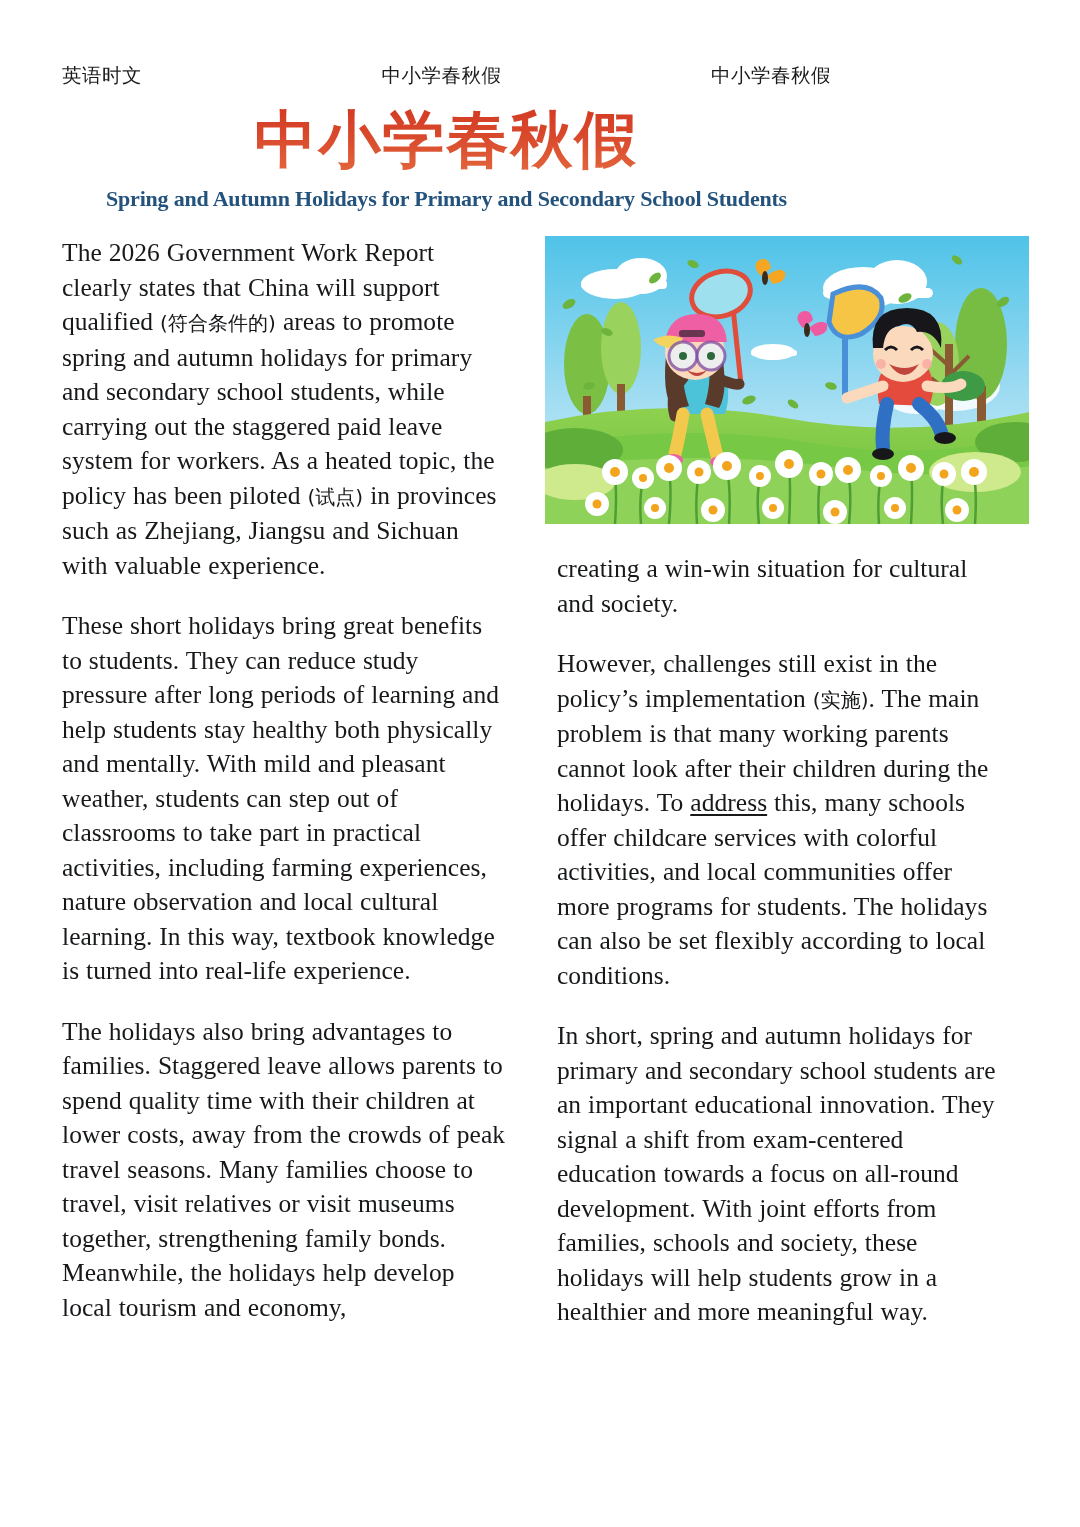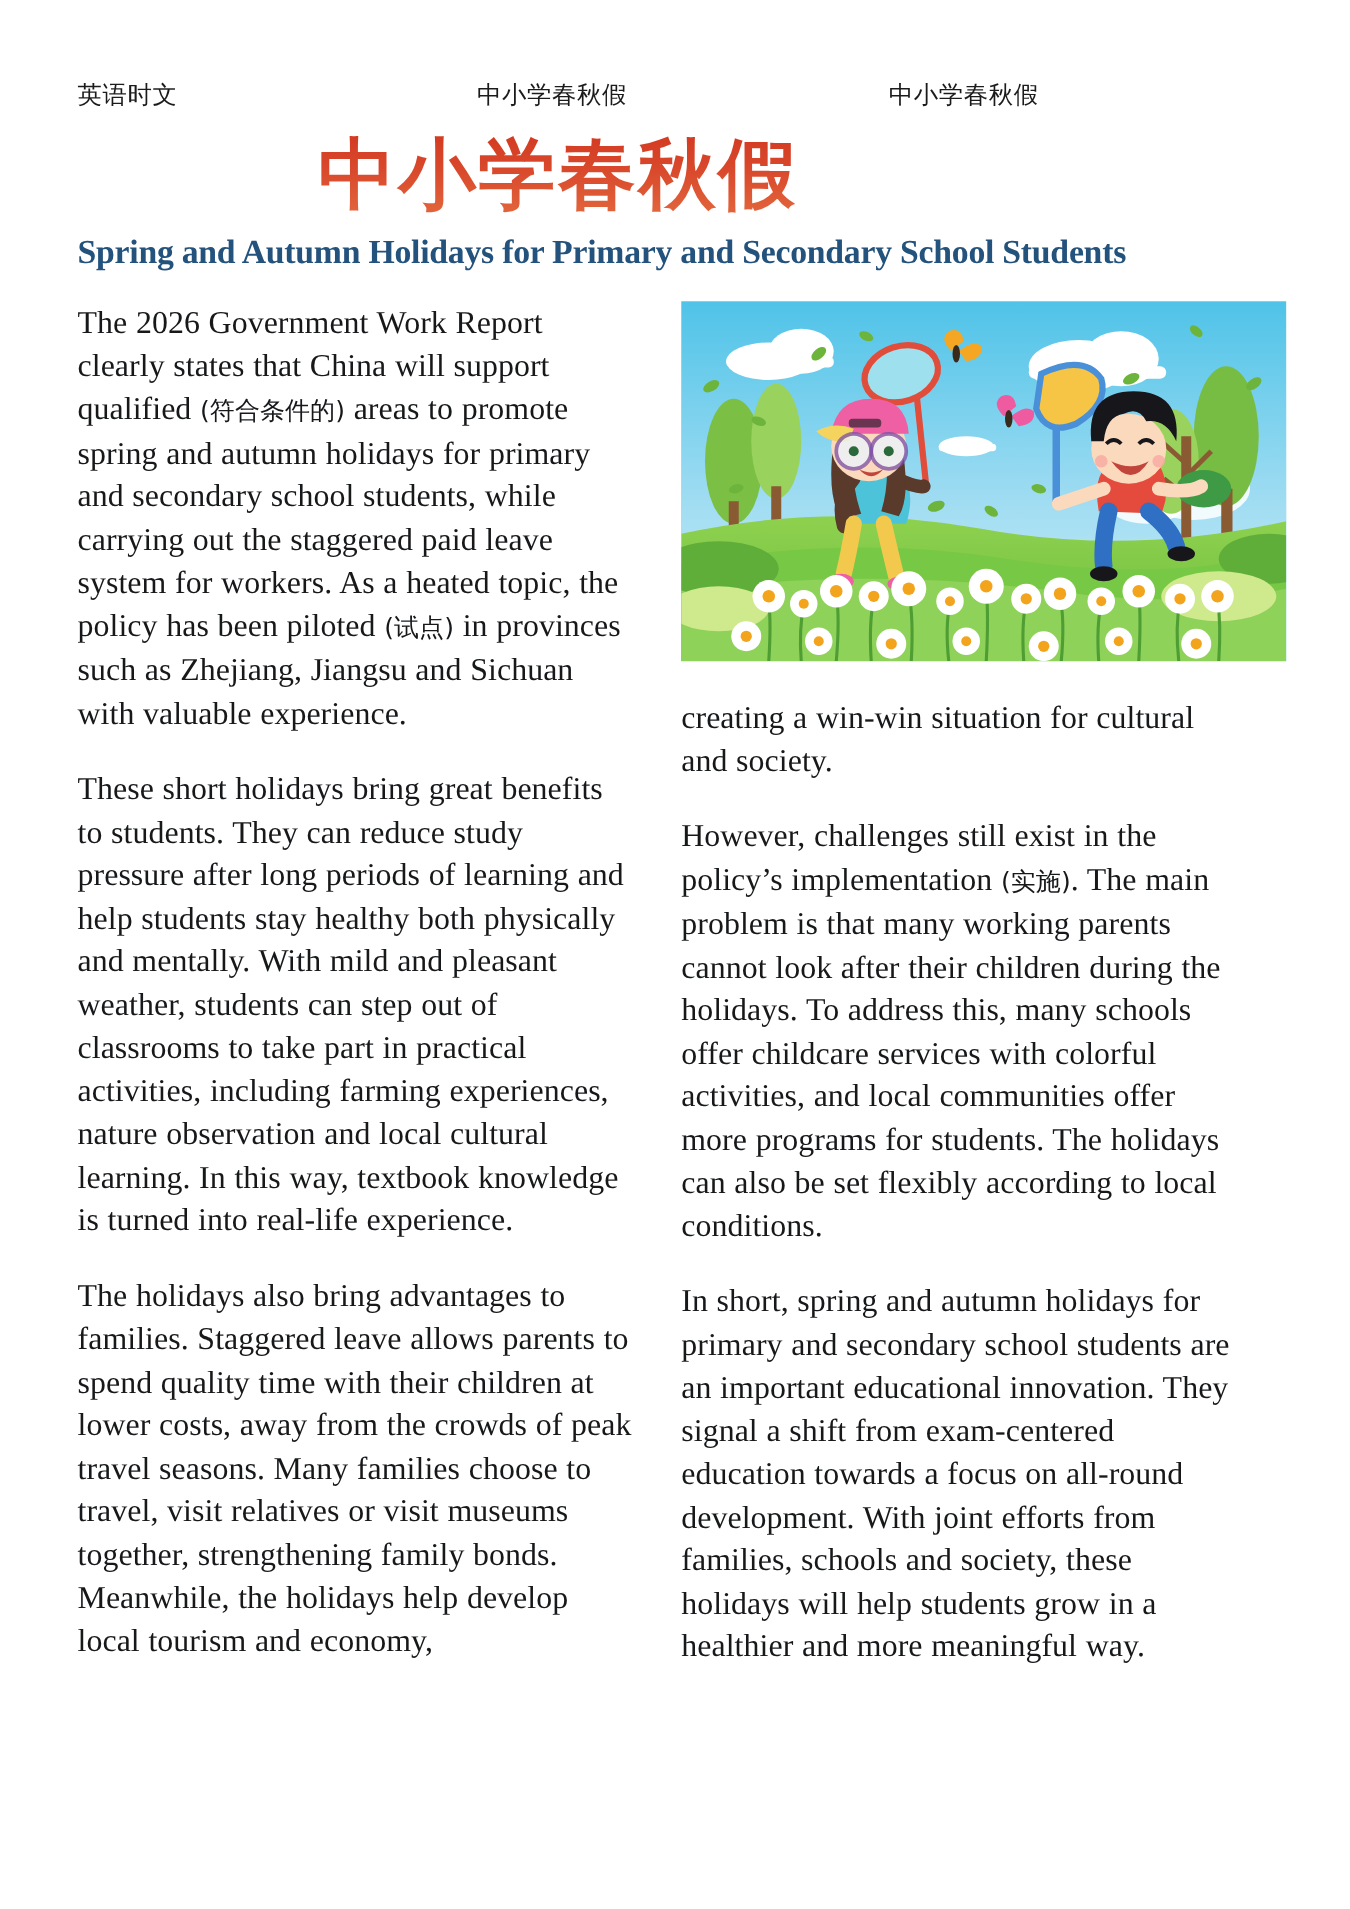--- a/index.html
+++ b/index.html
@@ -59,7 +59,7 @@
     text-align: center;
     font-family: "Liberation Serif", "DejaVu Serif", serif;
     font-weight: 700;
-    font-size: 27px;
+    font-size: 22px;
     letter-spacing: -0.2px;
     color: #23527c;
     white-space: nowrap;

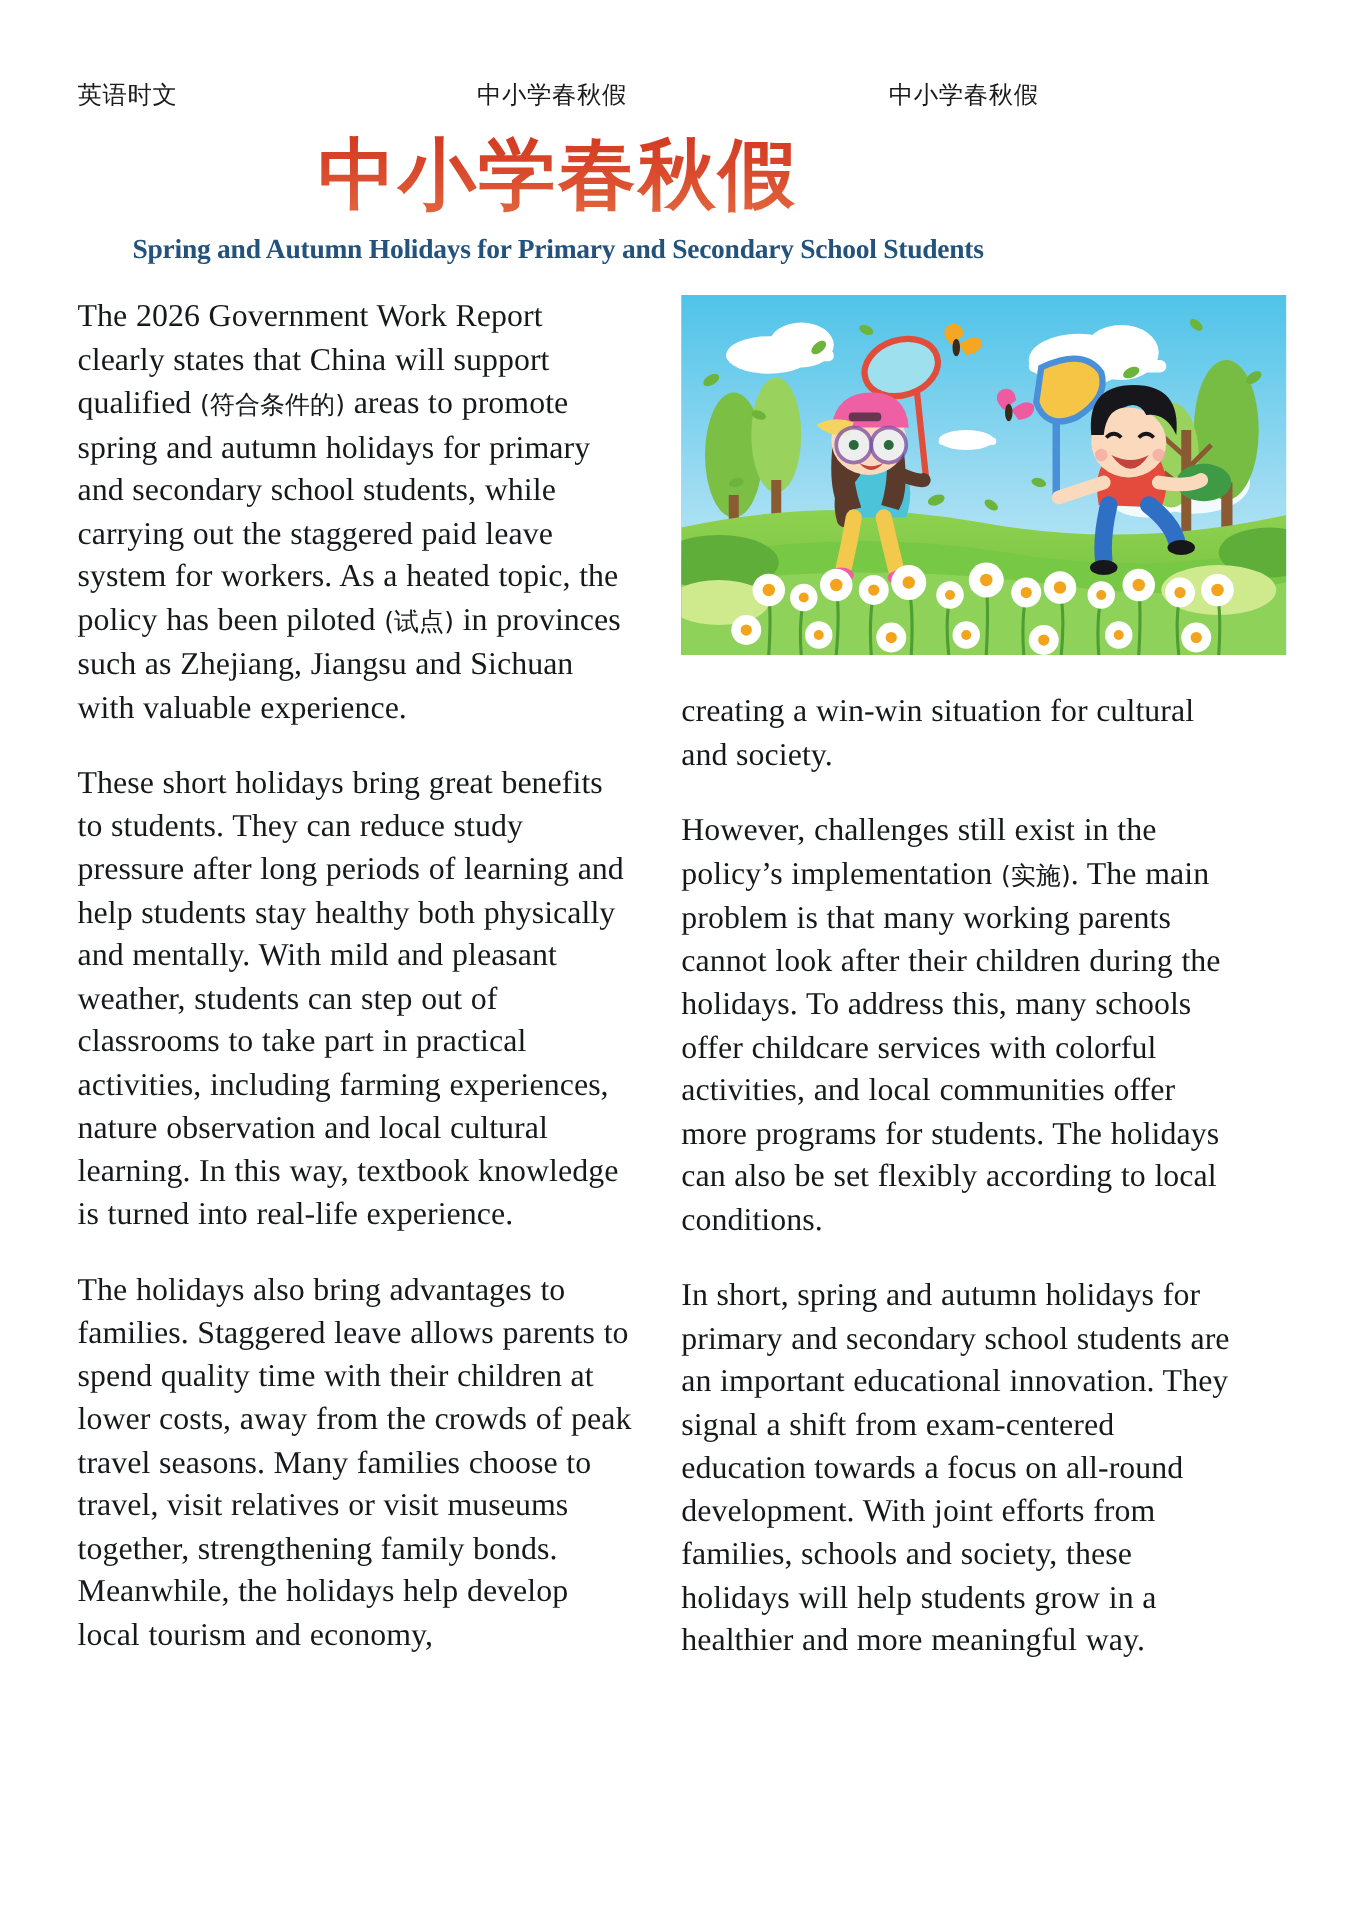--- a/index.html
+++ b/index.html
@@ -70,7 +70,7 @@
     position: relative;
     margin-top: 24px;
     display: flex;
-    gap: 36px;
+    gap: 48px;
   }
   .col {
     width: 447px;

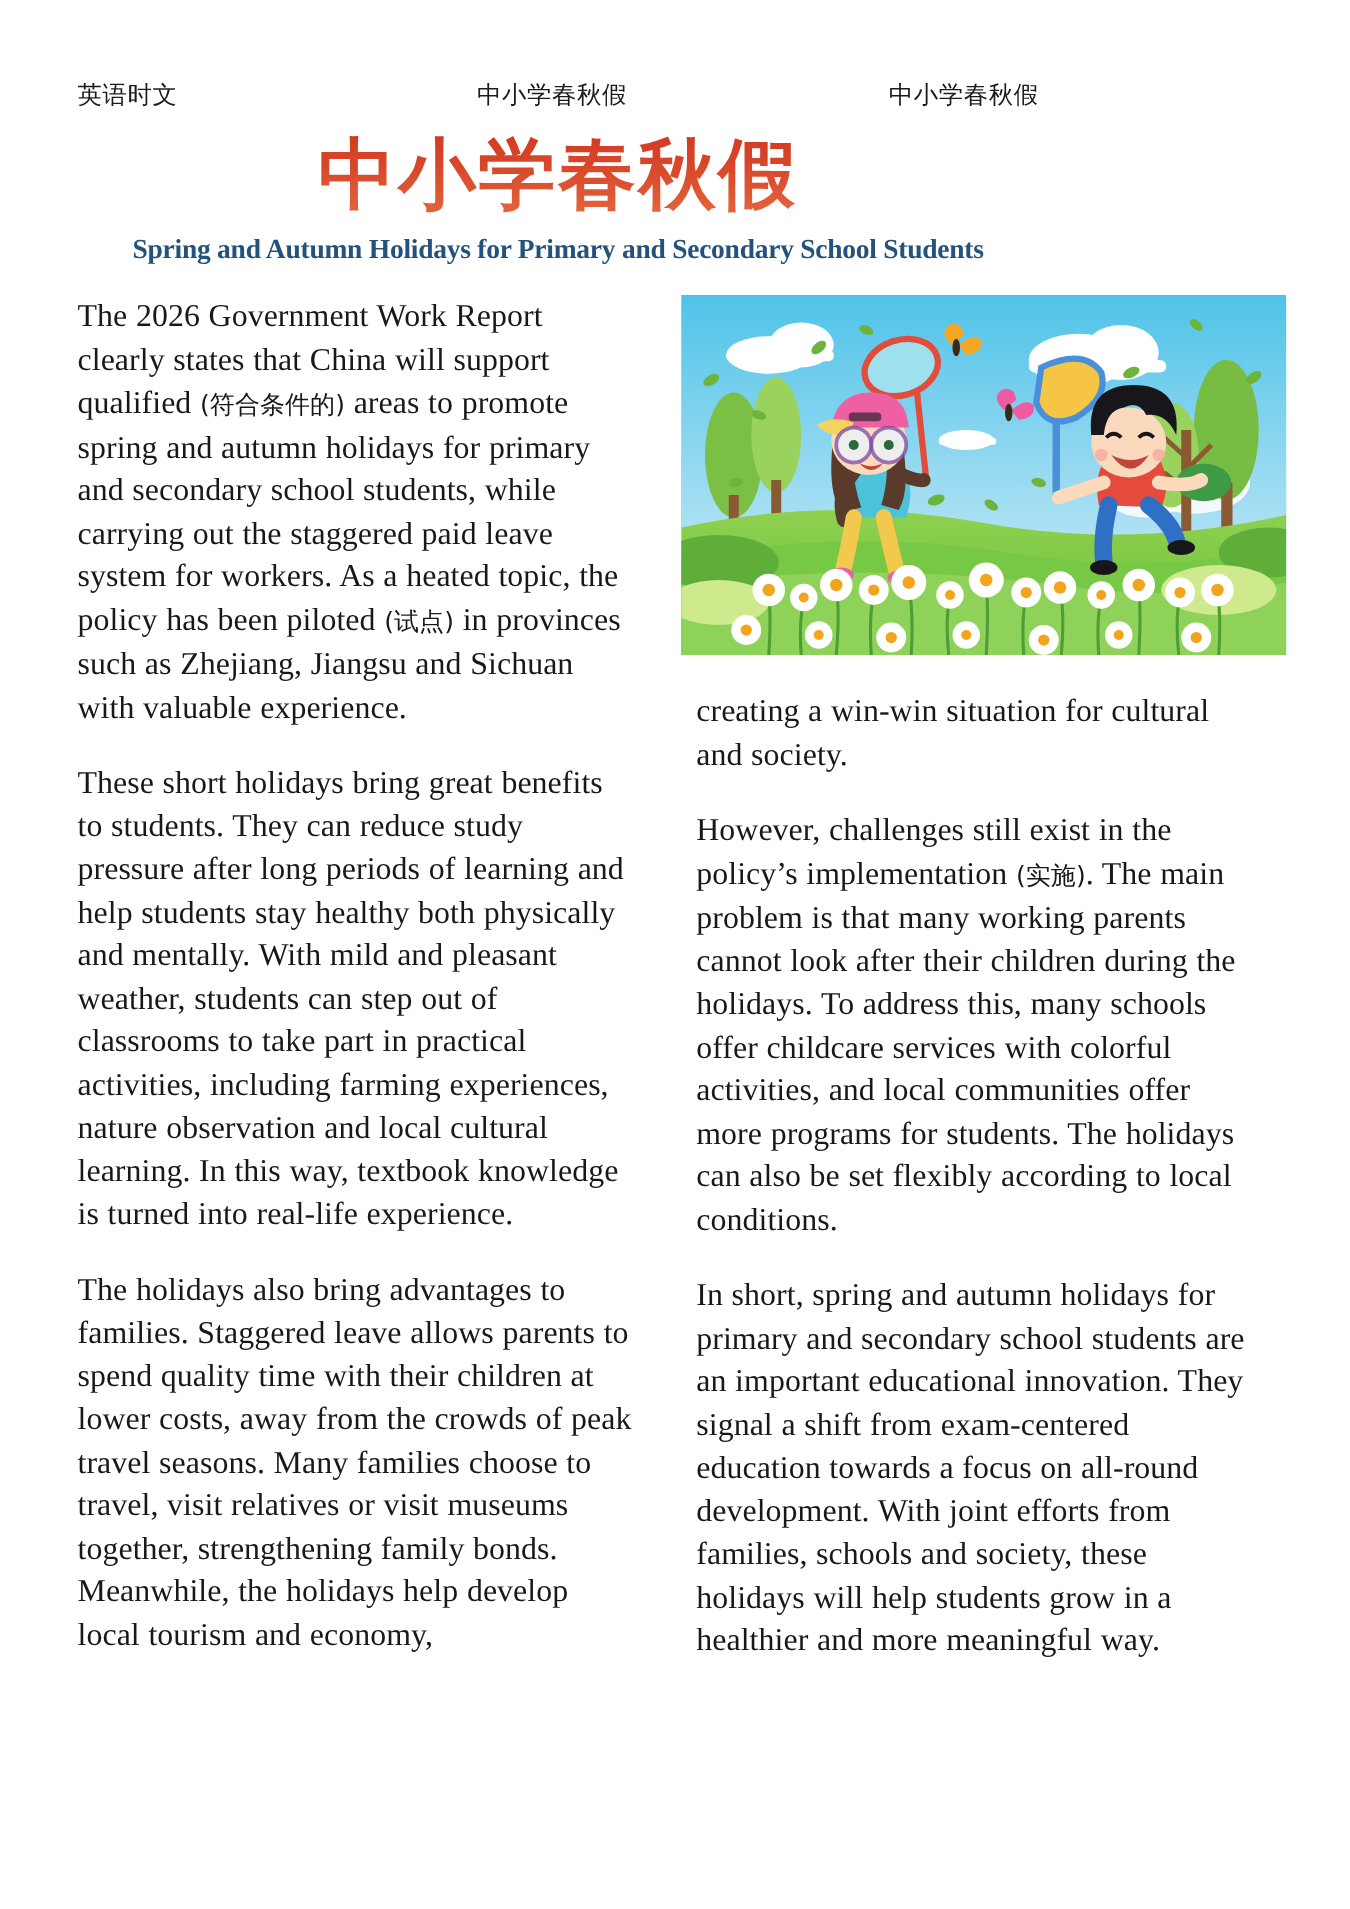--- a/index.html
+++ b/index.html
@@ -91,7 +91,7 @@
     font-family: "DejaVu Sans", "Liberation Sans", sans-serif;
     font-size: 20px;
   }
-  .u { text-underline-offset: 3px; }
+  .u { text-decoration: underline; text-underline-offset: 3px; }
 
   
   .img-spacer { height: 316px; }

